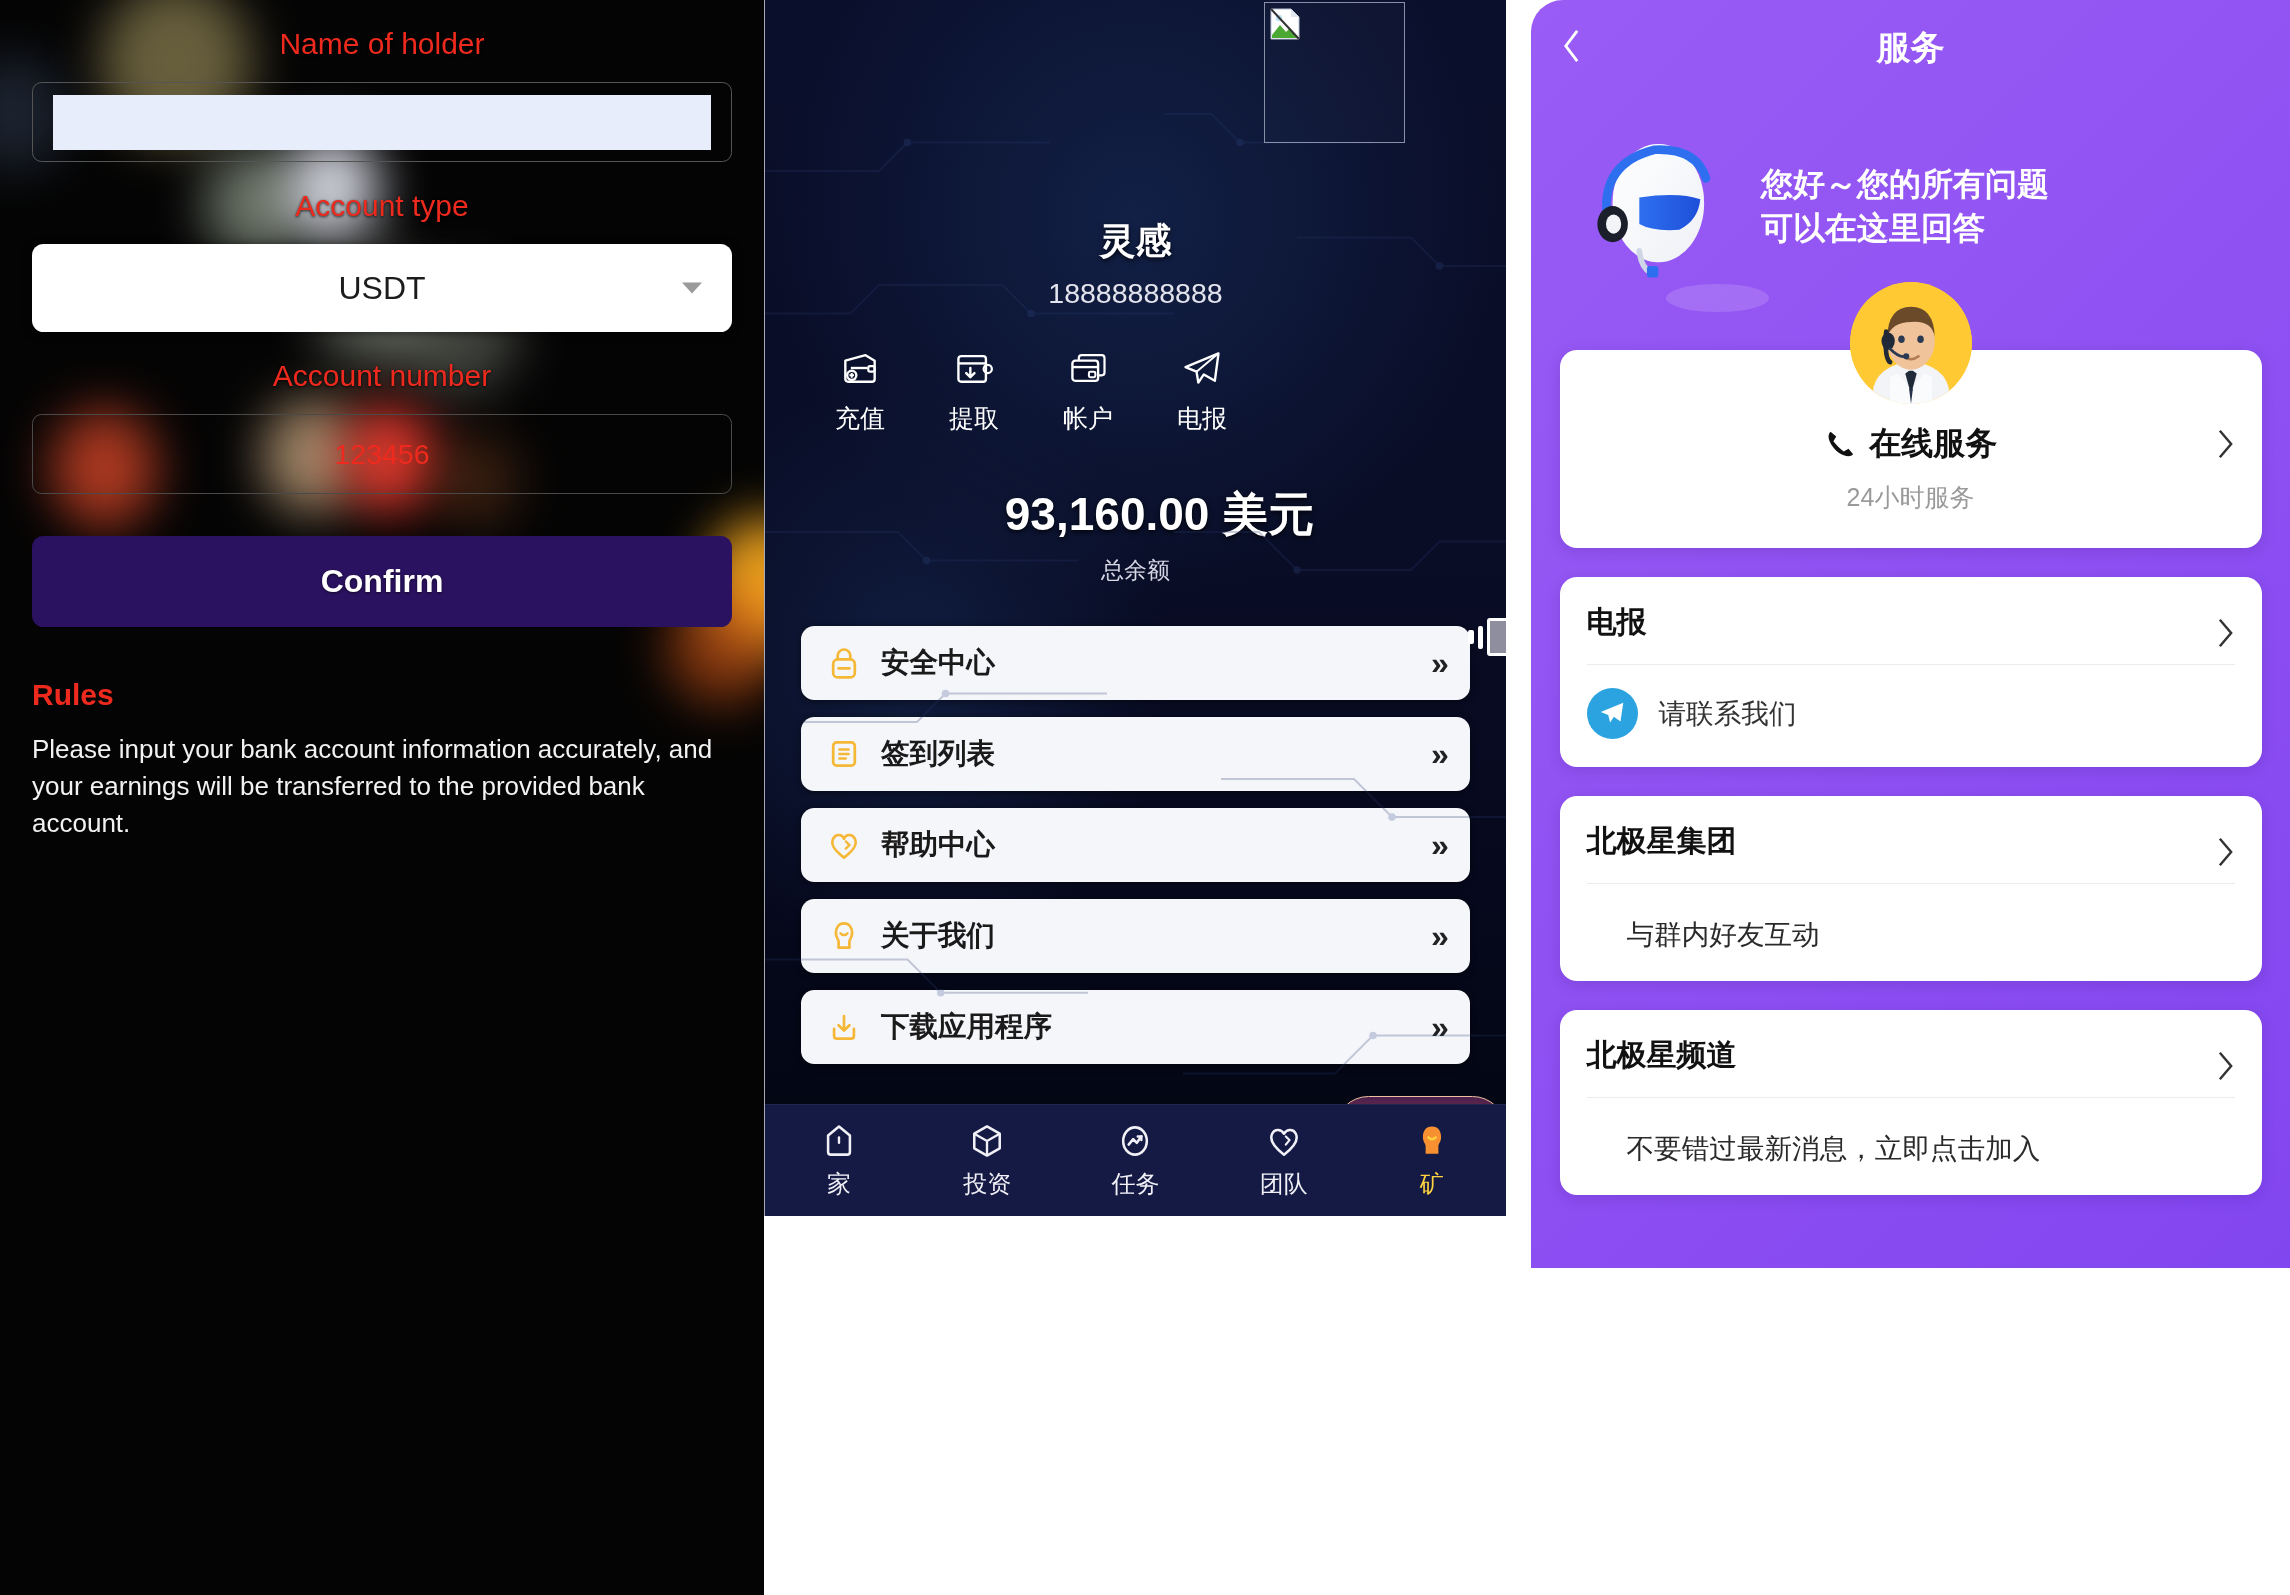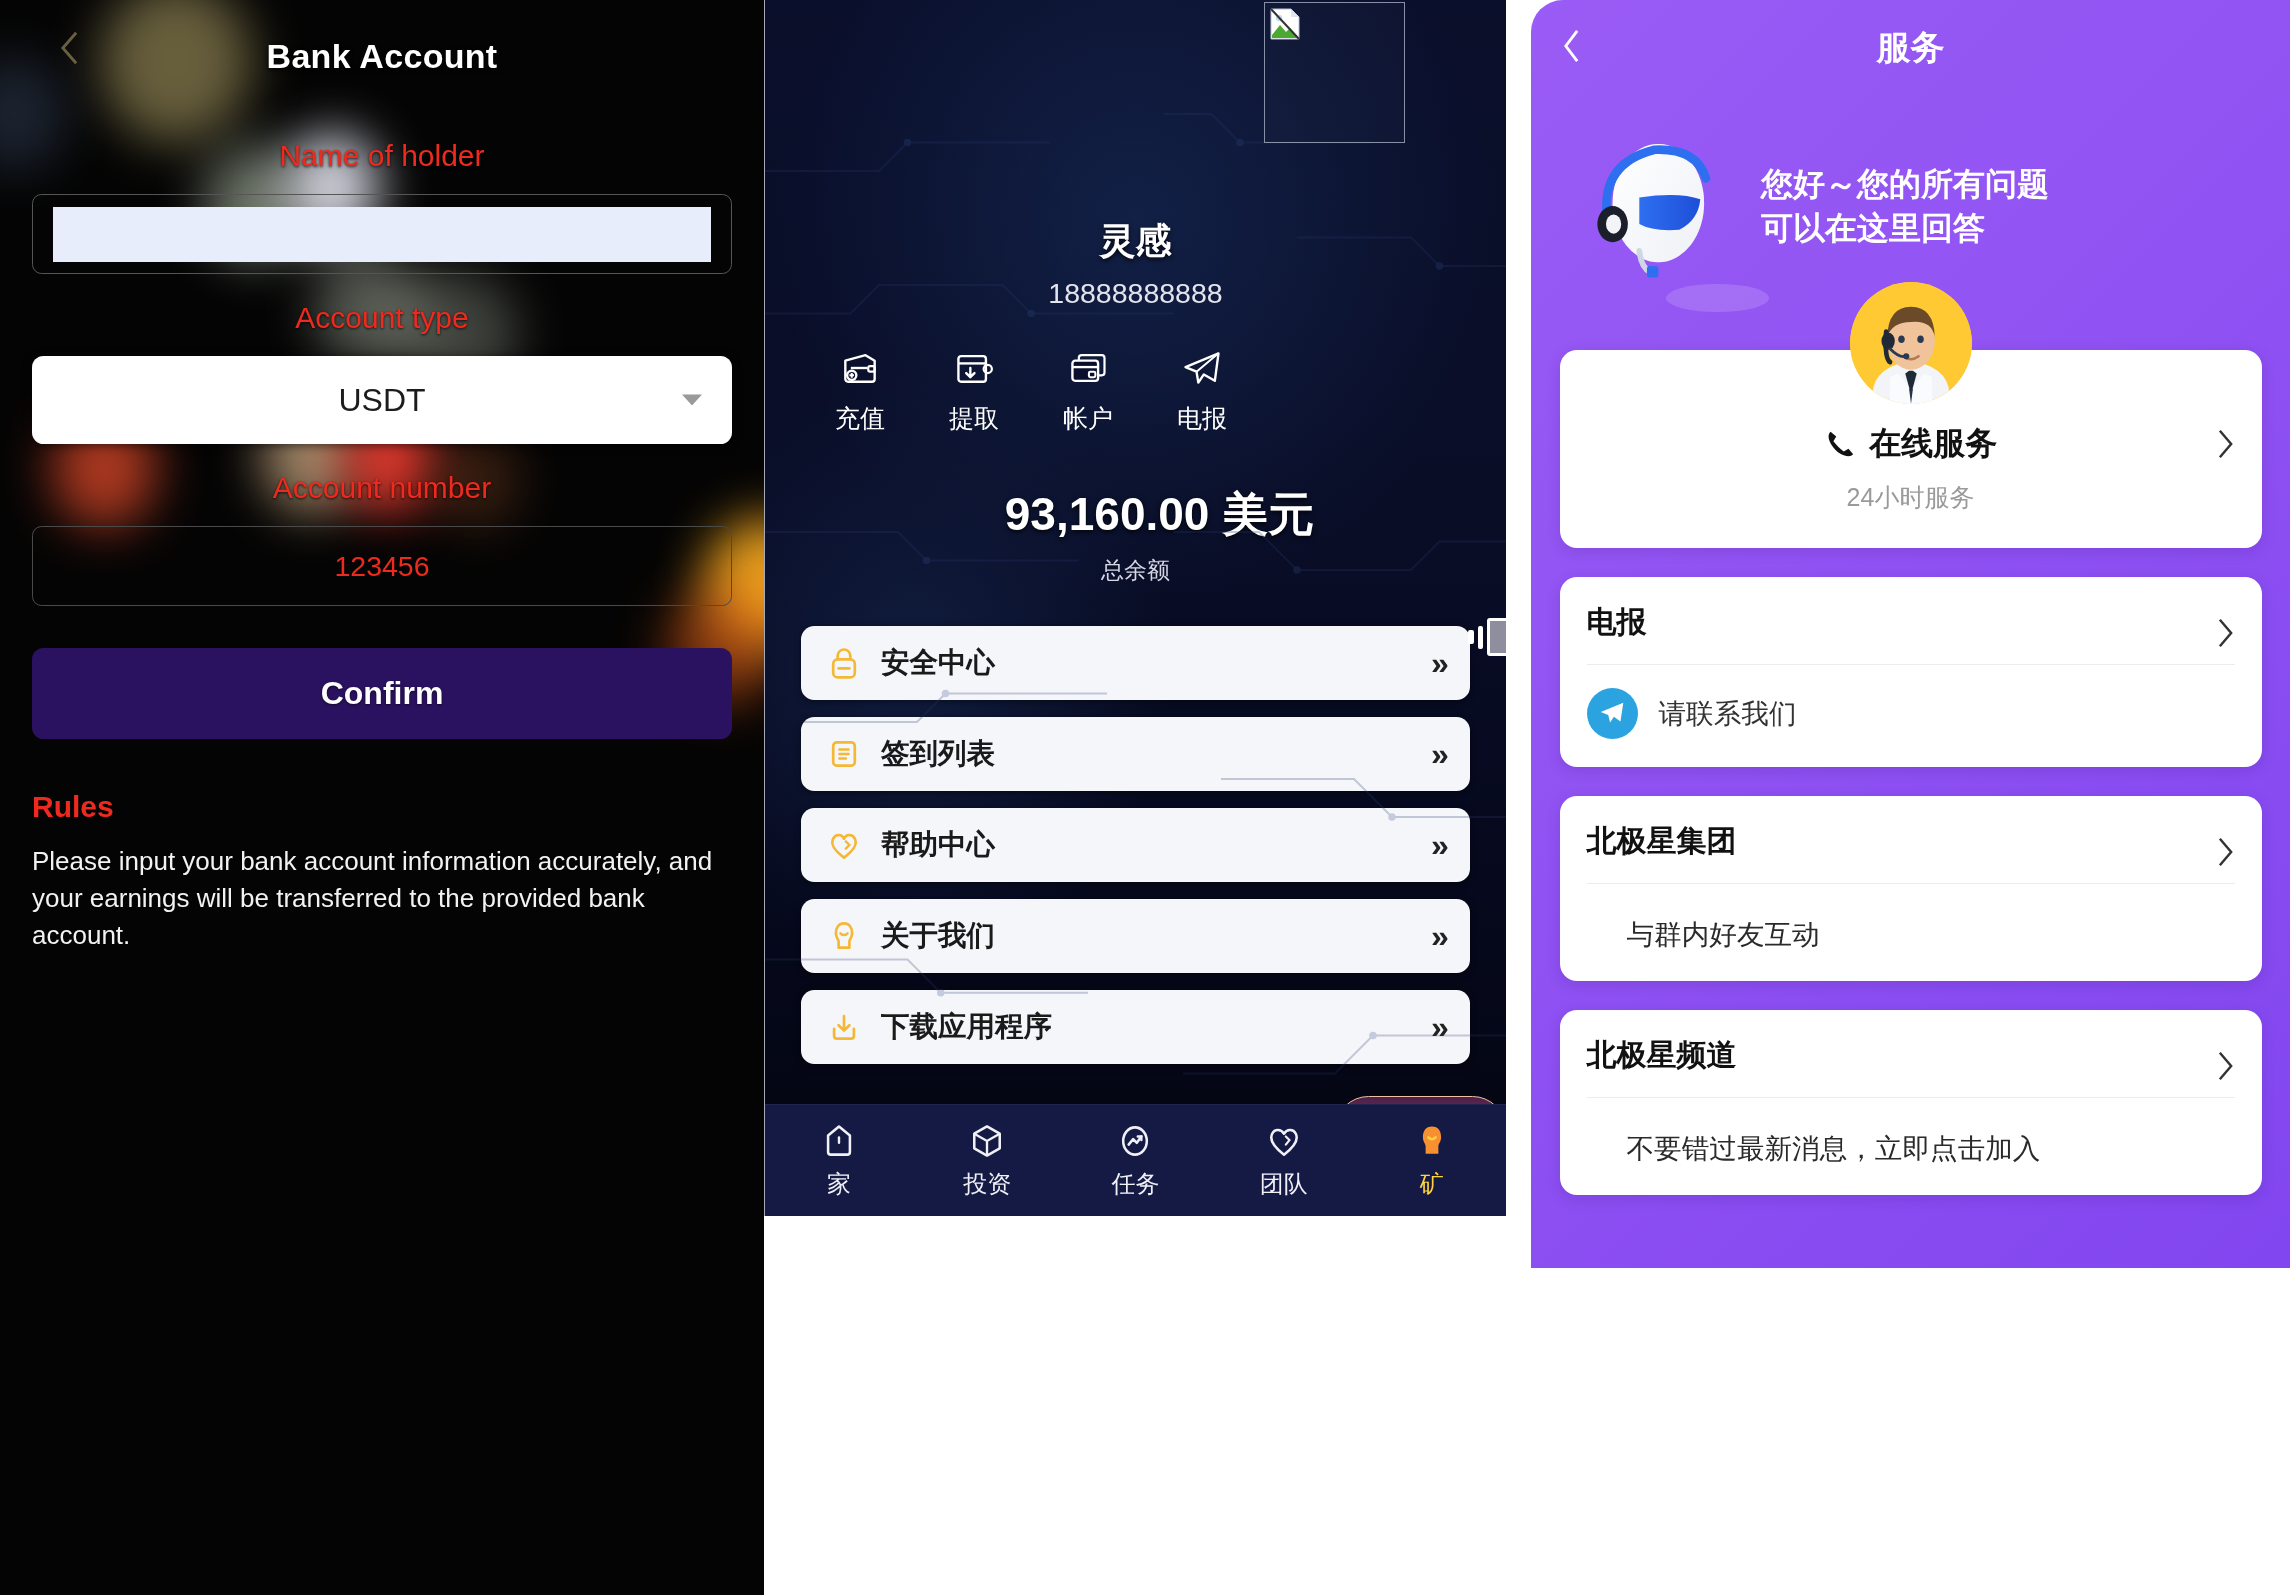--- a/index.html
+++ b/index.html
@@ -214,14 +214,6 @@
     <div class="bokeh" style="left:666px;top:590px;width:114px;height:114px;background:#e05a18;opacity:.55"></div>
 
     <div class="p1-inner">
-      <div class="p1-header">
-        <div class="p1-back">
-          <svg width="25" height="38" viewBox="0 0 26 40">
-            <path d="M20 4 L6 20 L20 36" fill="none" stroke="currentColor" stroke-width="3"></path>
-          </svg>
-        </div>
-        <div class="p1-title">Bank Account</div>
-      </div>
 
       <div class="p1-label">Name of holder</div>
       <div class="p1-field focused">

